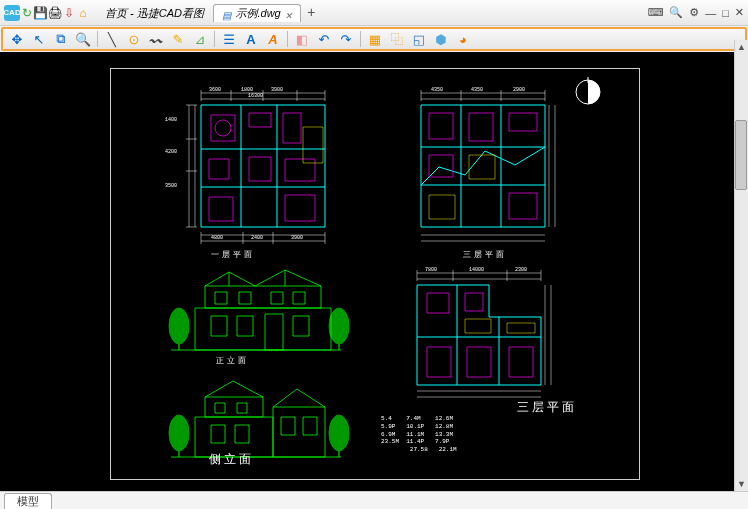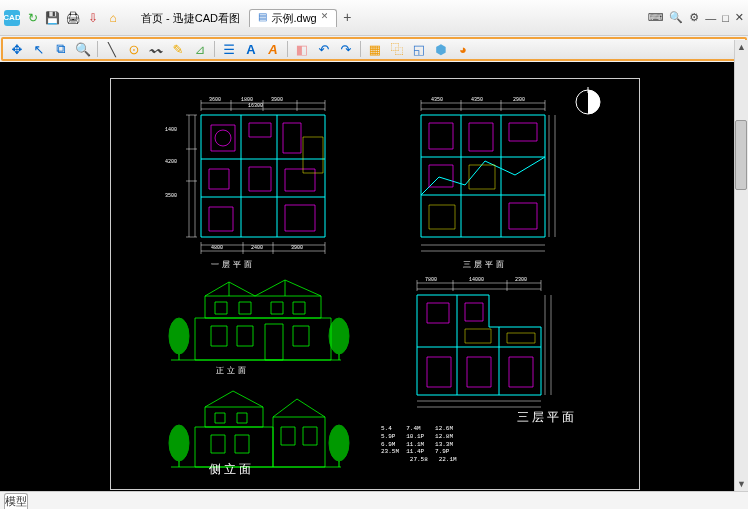--- a/index.html
+++ b/index.html
@@ -4,7 +4,7 @@
 <style>
 * { margin:0; padding:0; box-sizing:border-box; }
 body { width:748px; height:509px; overflow:hidden; font-family:"Microsoft YaHei",SimSun,sans-serif; font-size:11px; background:#f0f0f0; display:flex; flex-direction:column; }
-.titlebar { height:36px; background:linear-gradient(#fdfdfd,#e8e8e8); display:flex; align-items:center; gap:6px; padding:4px 4px; border-bottom:1px solid #ccc; }
+.titlebar { height:26px; background:linear-gradient(#fdfdfd,#e8e8e8); display:flex; align-items:center; gap:0; padding:4px 4px; border-bottom:1px solid #ccc; }
 .app-icon { width:16px; height:16px; background:#3cb4e5; border-radius:3px; color:#fff; font-size:8px; font-weight:bold; display:flex; align-items:center; justify-content:center; }
 .tb-icon { width:14px; height:14px; font-size:12px; display:inline-flex; align-items:center; justify-content:center; cursor:pointer; }
 .tabs { display:flex; margin-left:6px; }

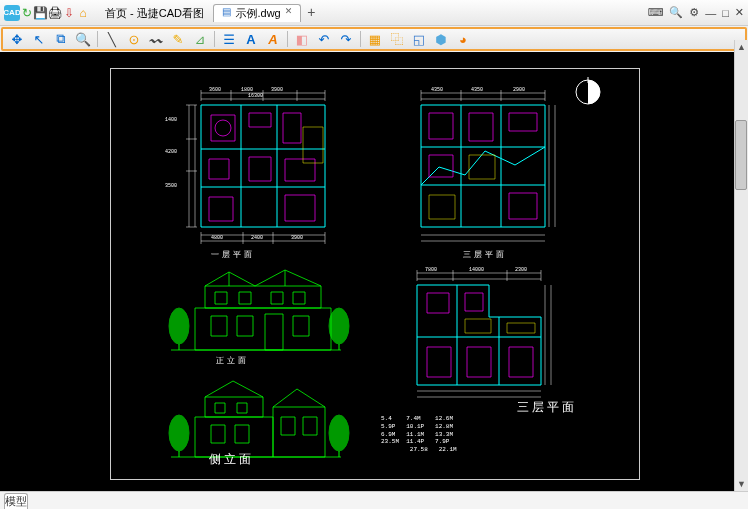--- a/index.html
+++ b/index.html
@@ -8,7 +8,7 @@
 .app-icon { width:16px; height:16px; background:#3cb4e5; border-radius:3px; color:#fff; font-size:8px; font-weight:bold; display:flex; align-items:center; justify-content:center; }
 .tb-icon { width:14px; height:14px; font-size:12px; display:inline-flex; align-items:center; justify-content:center; cursor:pointer; }
 .tabs { display:flex; margin-left:6px; }
-.tab { display:flex; align-items:flex-start; gap:4px; padding:1px 8px; font-size:11px; border:1px solid transparent; border-bottom:none; border-radius:3px 3px 0 0; cursor:pointer; white-space:nowrap; }
+.tab { display:flex; align-items:flex-end; gap:4px; padding:1px 8px; font-size:11px; border:1px solid transparent; border-bottom:none; border-radius:3px 3px 0 0; cursor:pointer; white-space:nowrap;font-style:italic; }
 .tab.active { background:#fff; border-color:#aaa; }
 .tab-close { font-size:9px; color:#666; cursor:pointer; }
 .tab-plus { padding:0 6px; font-size:14px; color:#555; cursor:pointer; }

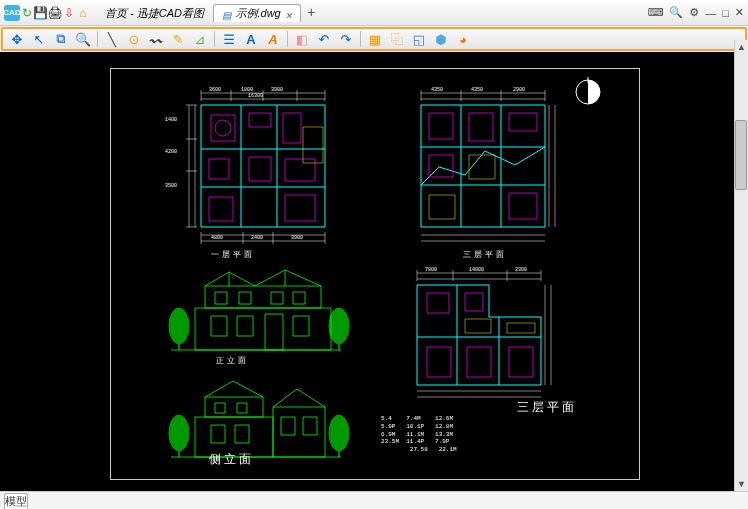--- a/index.html
+++ b/index.html
@@ -23,7 +23,7 @@
 .compass svg { width:100%; height:100%; }
 .fp { position:absolute; }
 .statusbar { height:18px; background:#f4f4f4; display:flex; align-items:center; border-top:1px solid #ccc; font-size:11px; color:#333; }
-.modeltab { padding:0 0; border:1px solid #aaa; border-bottom:none; background:#fff; margin-left:4px; border-radius:3px 3px 0 0; height:16px; display:flex; align-items:center; }
+.modeltab { padding:0 12px; border:1px solid #aaa; border-bottom:none; background:#fff; margin-left:4px; border-radius:3px 3px 0 0; height:16px; display:flex; align-items:center; }
 .branding { margin-left:auto; padding-right:6px; }
 .branding a { color:#06c; text-decoration:underline; }
 .vscroll { position:absolute; right:0; top:40px; bottom:18px; width:14px; background:#eaeaea; border-left:1px solid #ccc; }

